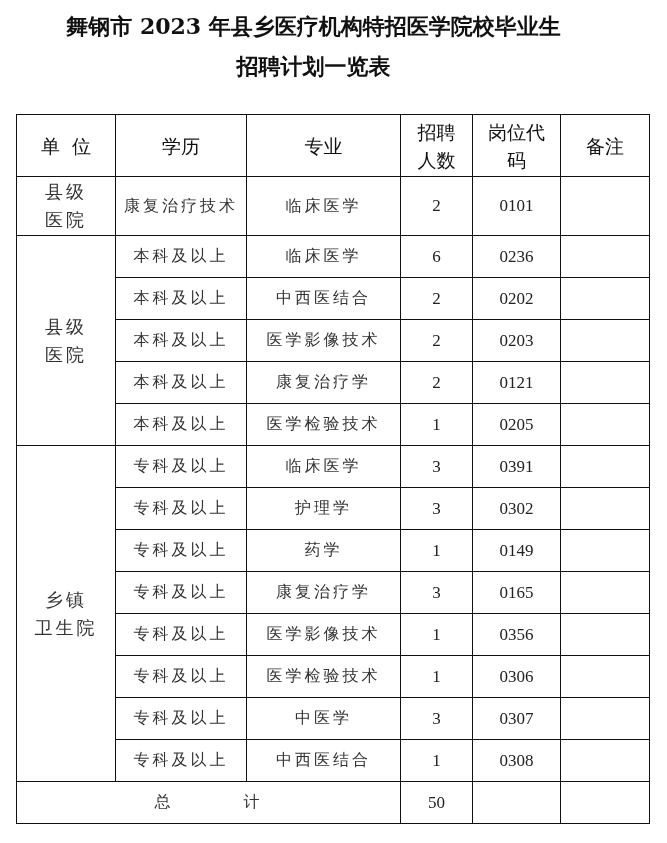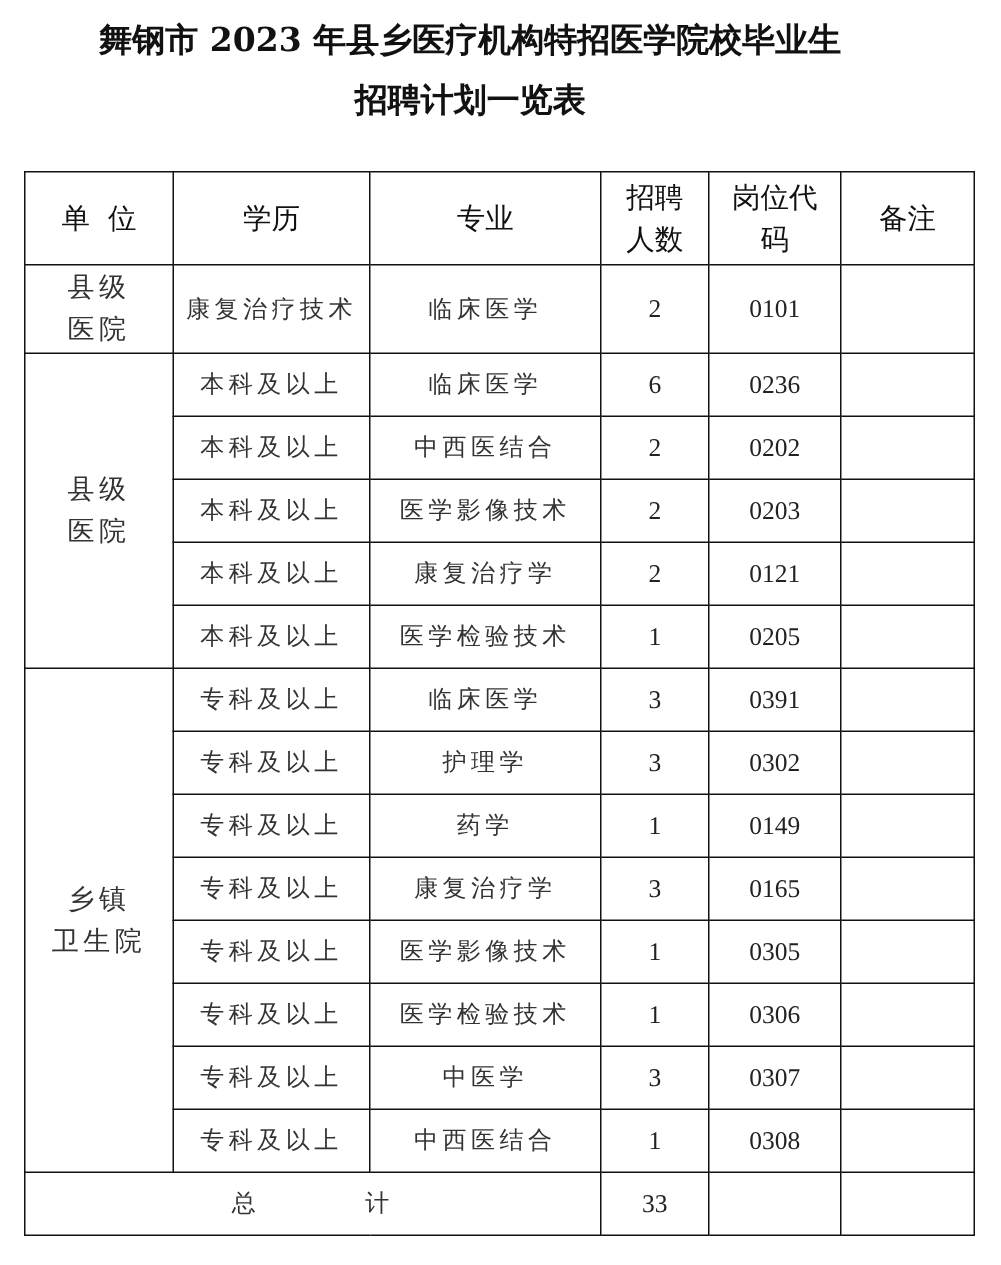--- a/index.html
+++ b/index.html
@@ -150,7 +150,7 @@
     <td>专科及以上</td>
     <td>医学影像技术</td>
     <td class="num">1</td>
-    <td class="num">0305</td>
+    <td class="num">0356</td>
     <td></td>
   </tr>
   <tr class="r">

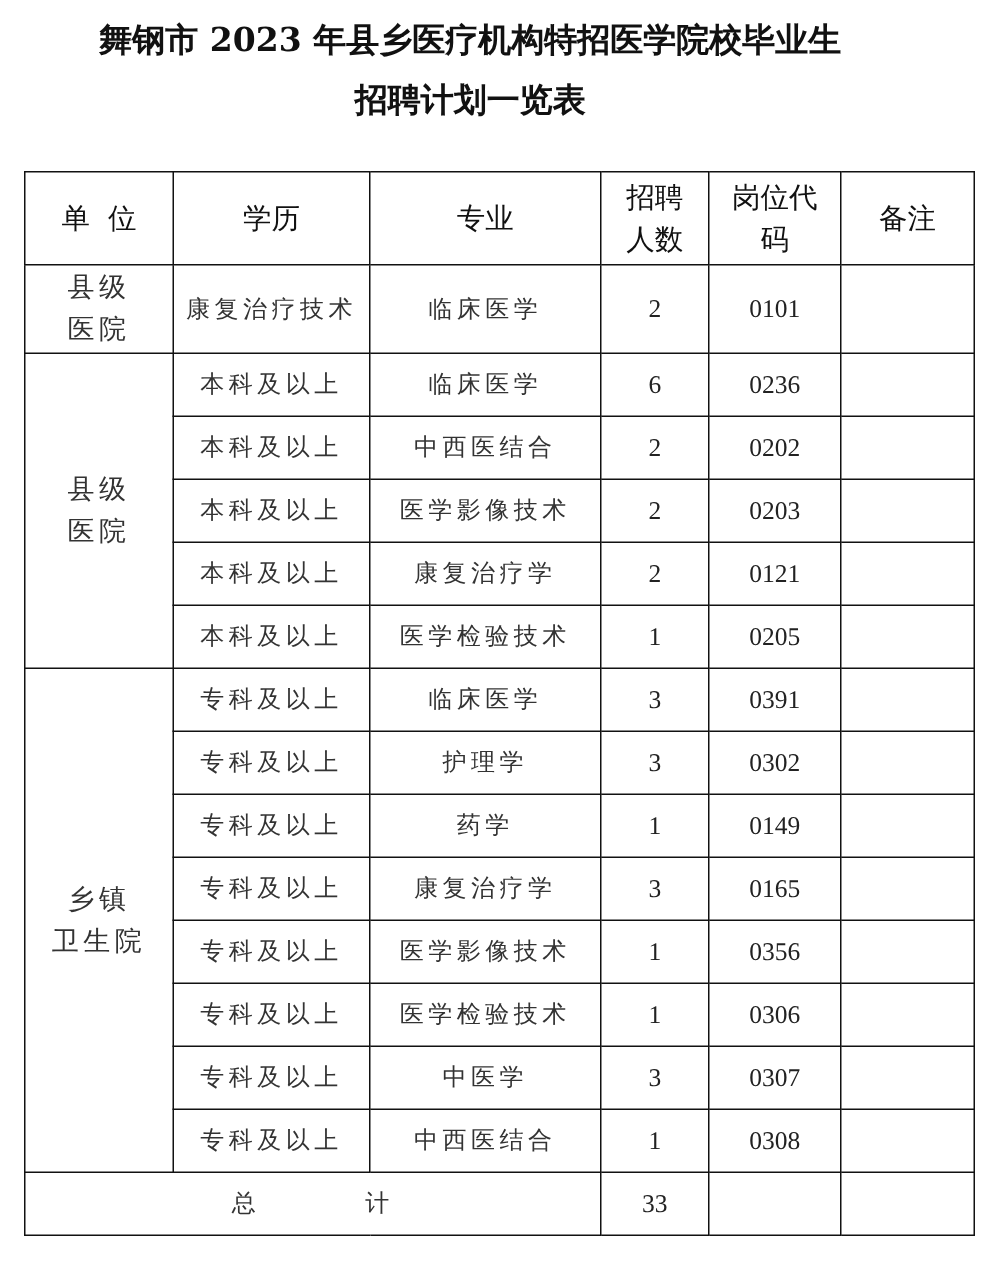--- a/index.html
+++ b/index.html
@@ -179,7 +179,7 @@
     <td colspan="3" class="total-label">
       <span>总</span><span class="gap"></span><span>计</span>
     </td>
-    <td class="num">33</td>
+    <td class="num">50</td>
     <td></td>
     <td></td>
   </tr>

